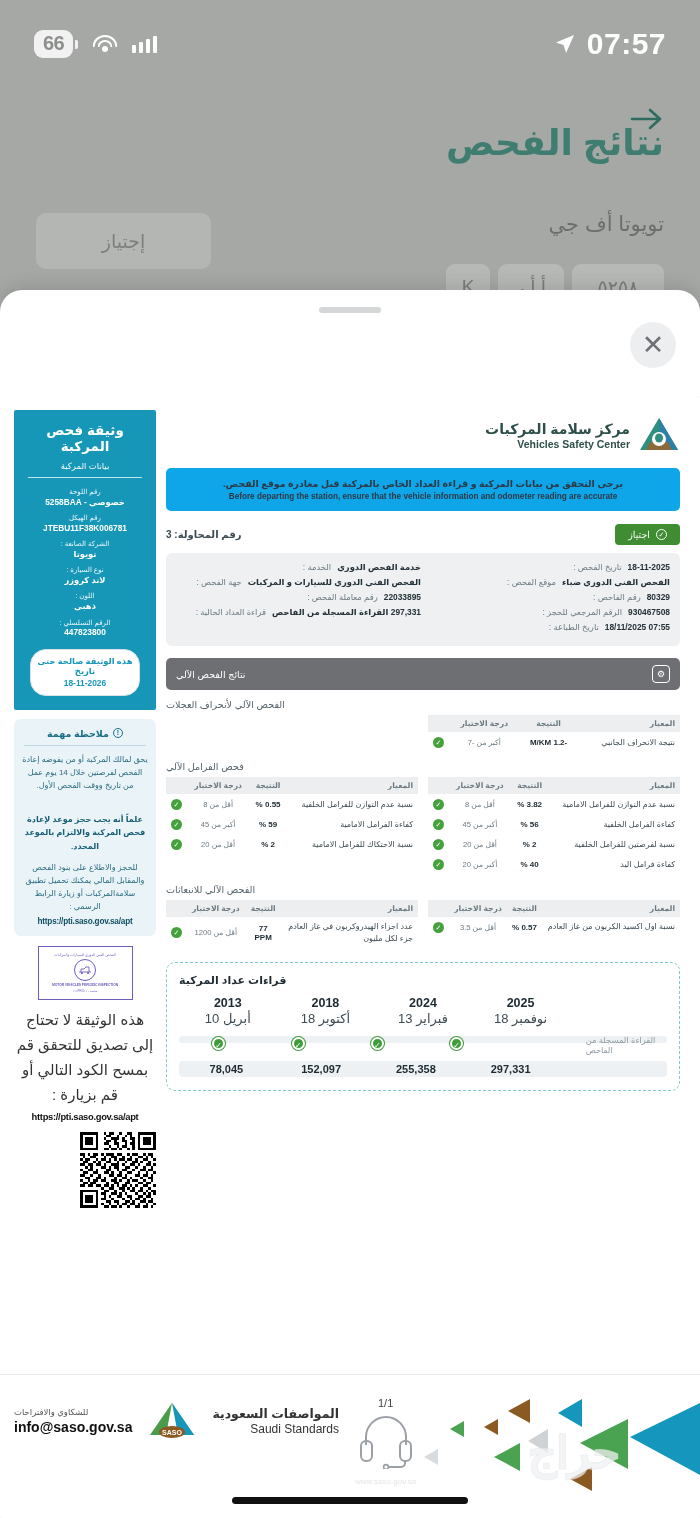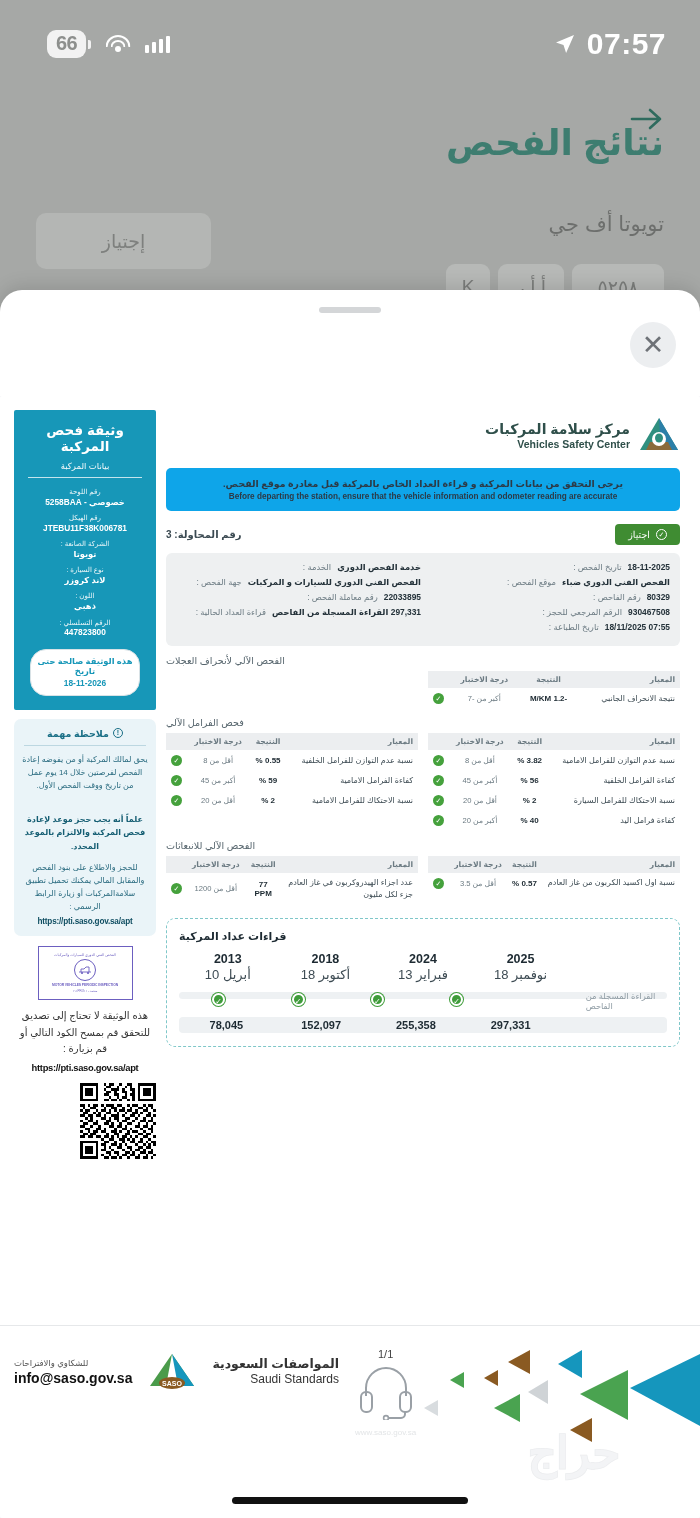--- a/index.html
+++ b/index.html
@@ -17,7 +17,7 @@
     background:#a6a8a6;
   }
   .status-bar{
-    position:absolute; top:0; left:13px; right:0; height:88px;
+    position:absolute; top:0; left:0; right:0; height:88px;
     display:flex; align-items:center; justify-content:space-between;
     padding:0 34px; direction:ltr;
   }

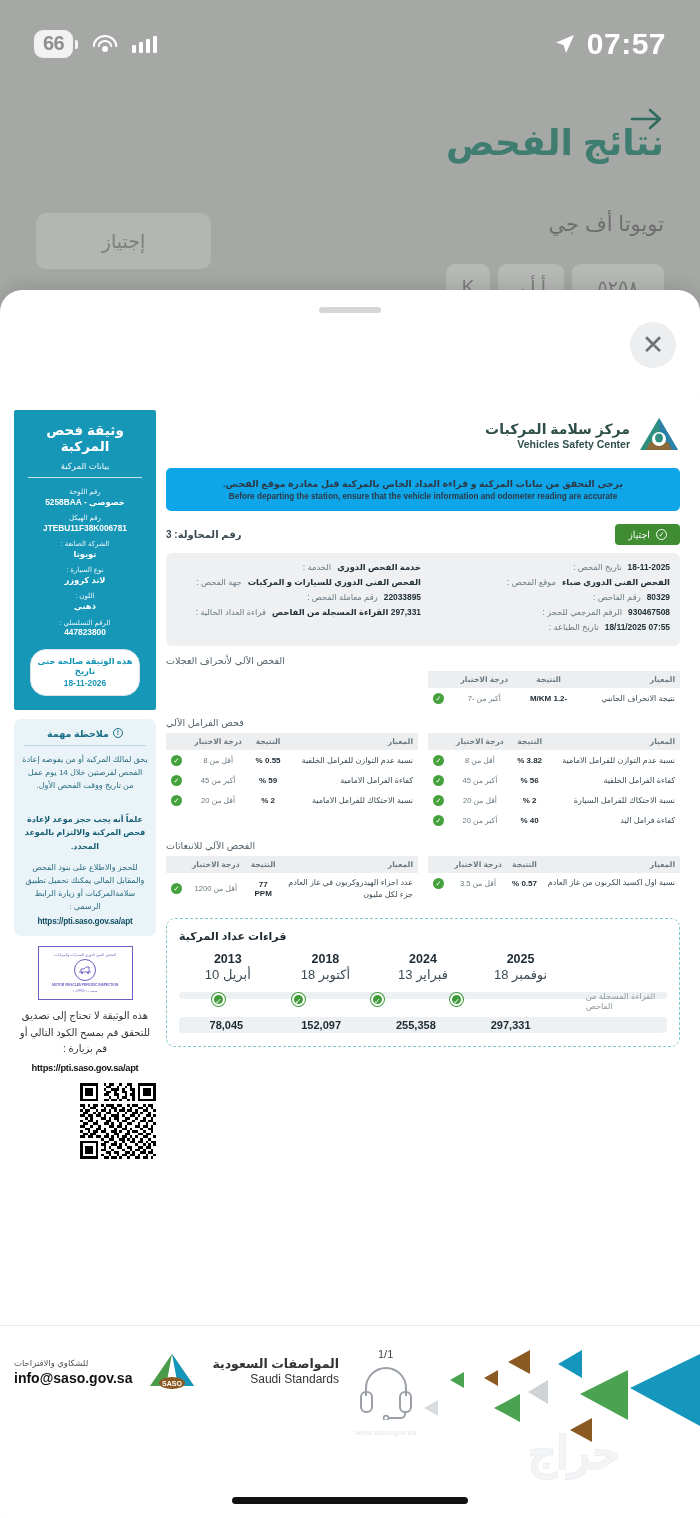--- a/index.html
+++ b/index.html
@@ -400,6 +400,10 @@
             </div>
           </div>
 
+          <div class="sec-bar">
+            <span class="t">نتائج الفحص الآلي</span>
+            <span class="chip-icon">⚙</span>
+          </div>
 
           <div class="sub-title">الفحص الآلي لأنحراف العجلات</div>
           <div class="tables">

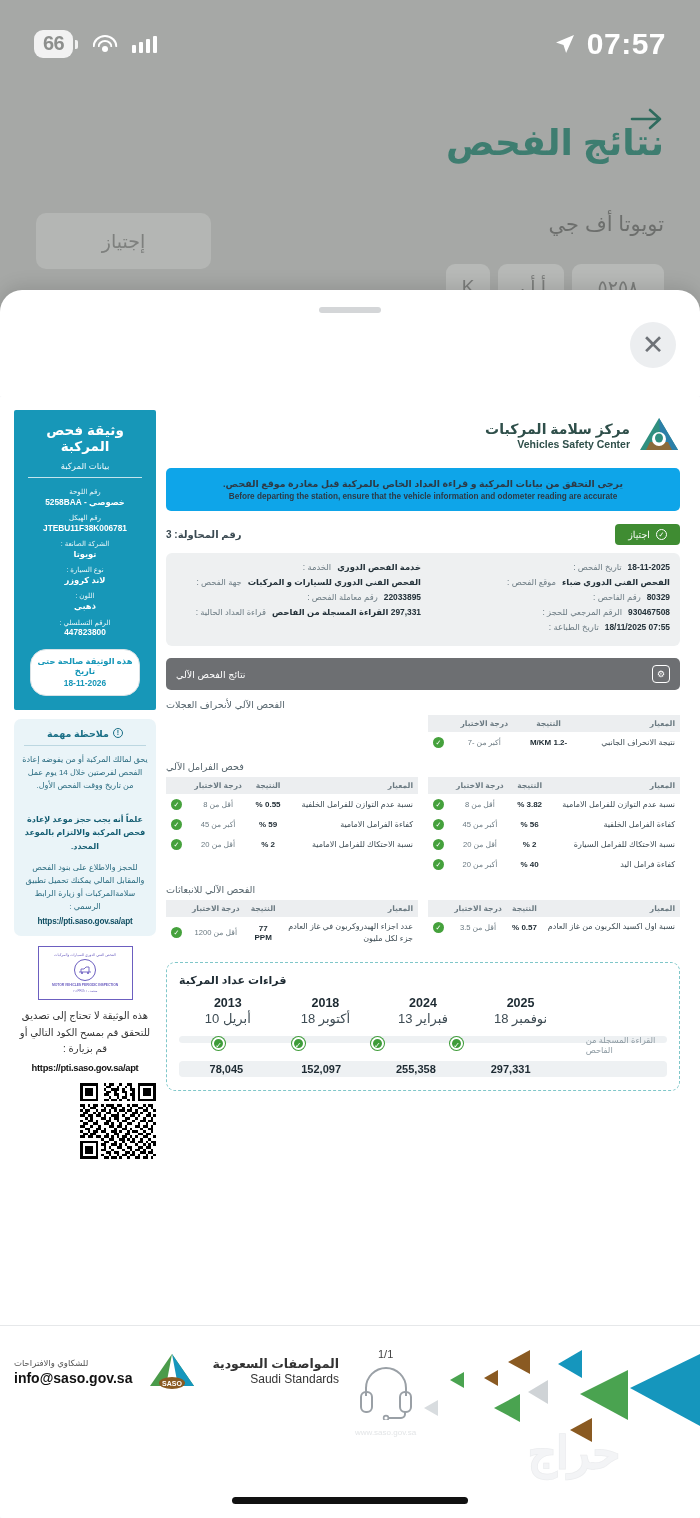--- a/index.html
+++ b/index.html
@@ -452,7 +452,7 @@
                       <td class="s"><span class="gchk">✓</span></td>
                     </tr>
                 <tr>
-                      <td class="m">نسبة الاحتكاك للفرامل السيارة</td>
+                      <td class="m">نسبة لفرصتين للفرامل الخلفية</td>
                       <td class="r">2 %</td>
                       <td class="g">أقل من 20</td>
                       <td class="s"><span class="gchk">✓</span></td>

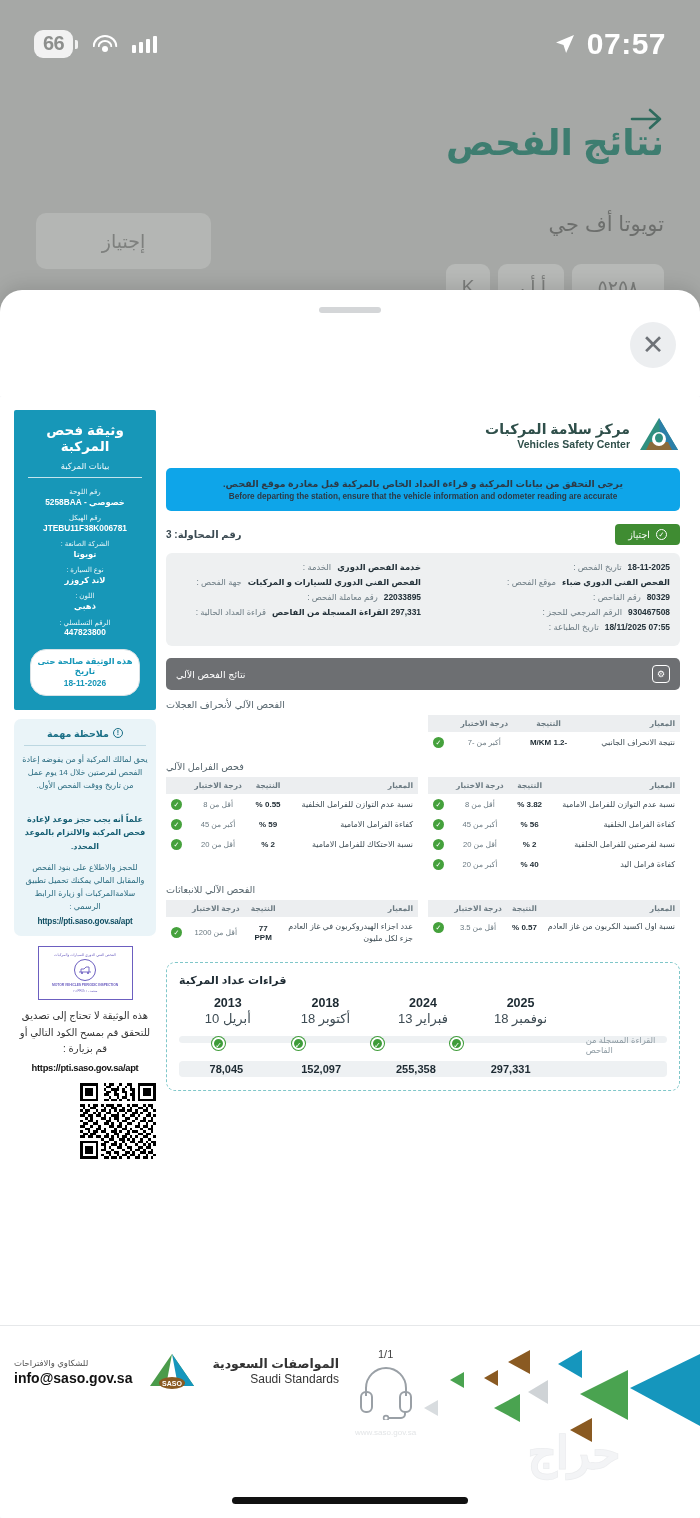--- a/index.html
+++ b/index.html
@@ -146,7 +146,7 @@
   .stamp .s2{ font-size:3.4px; font-weight:700; letter-spacing:-.1px;}
   .stamp .s3{ font-size:3px; }
 
-  .verify-p{ font-size:10px; color:#333; text-align:center; line-height:1.65; margin-top:8px; }
+  .verify-p{ font-size:15px; color:#333; text-align:center; line-height:1.65; margin-top:8px; }
   .verify-link{ font-size:9.4px; font-weight:700; color:#111; text-align:center; margin-top:4px;
     direction:ltr; letter-spacing:-.3px;}
   .qr{ width:76px;height:76px;margin:10px auto 12px; }

